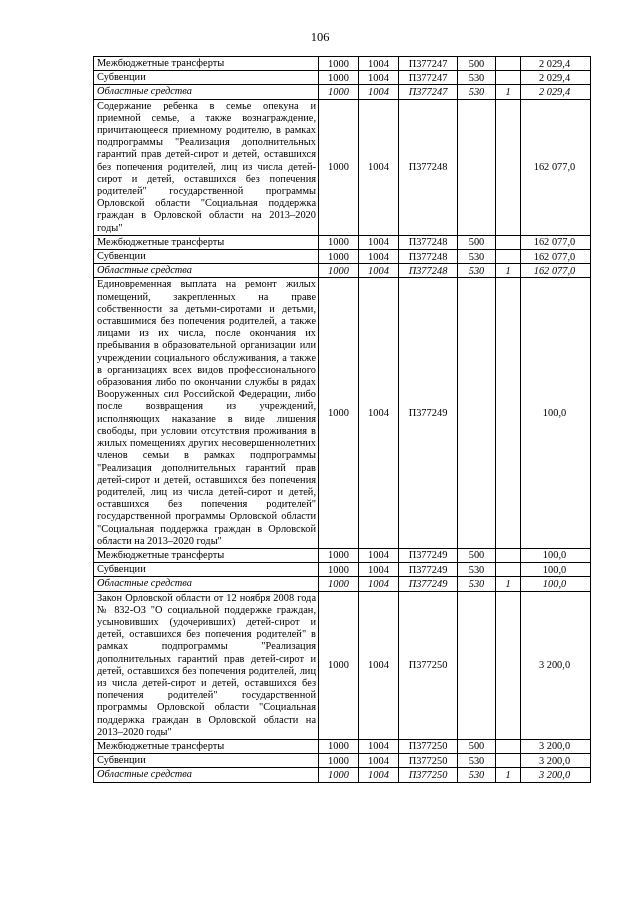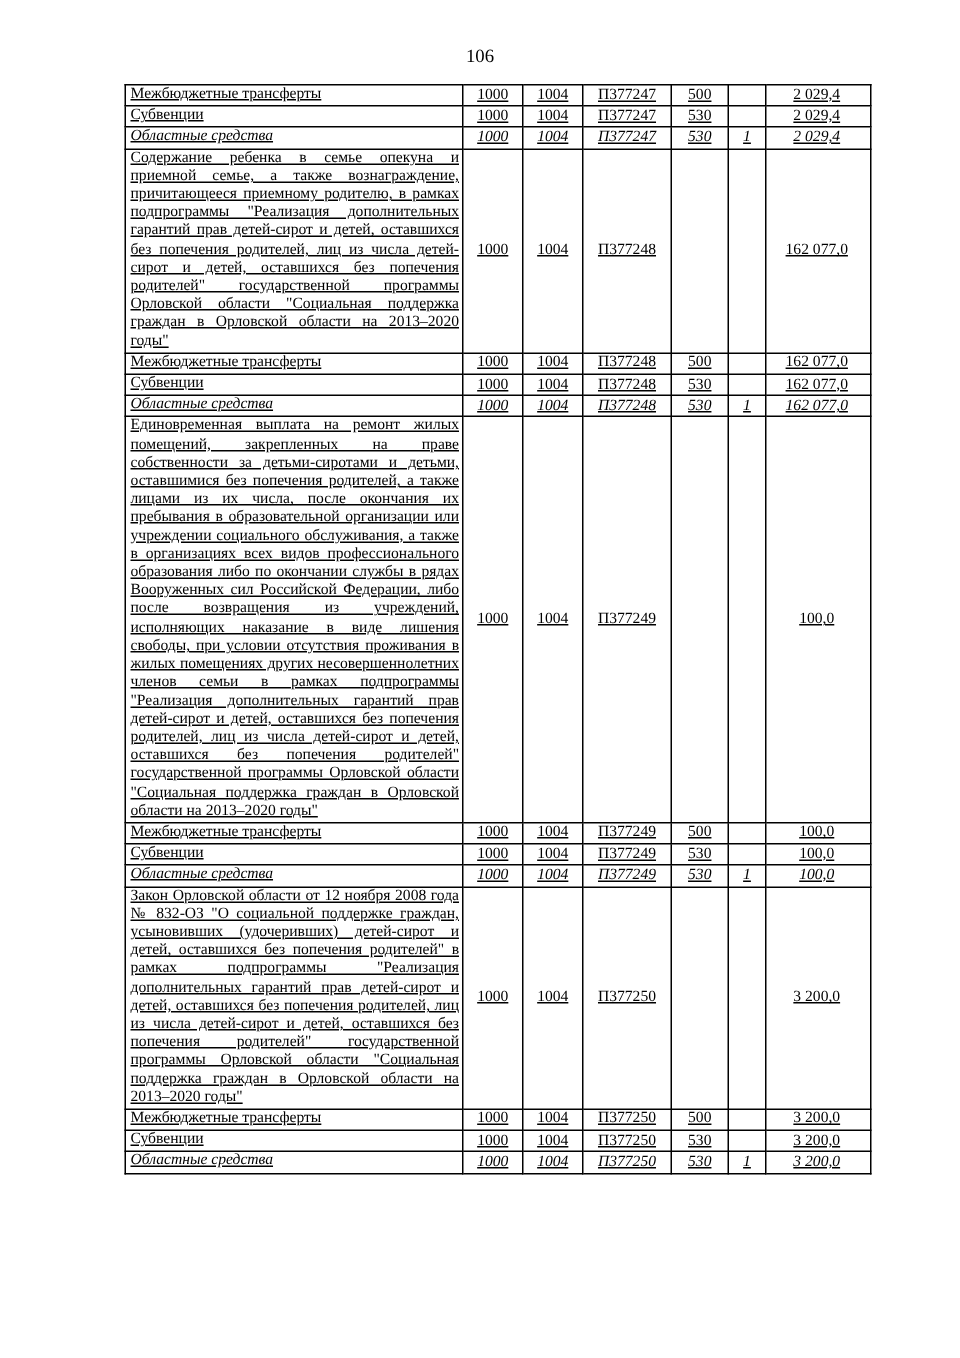--- a/index.html
+++ b/index.html
@@ -27,11 +27,10 @@
   table.budget {
     position: absolute;
     top: 56px;
-    left: 83px;
+    left: 93px;
     width: 497px;
     border-collapse: collapse;
     table-layout: fixed;
-    text-decoration: underline;
   }
   table.budget td {
     border: 1px solid #000000;

